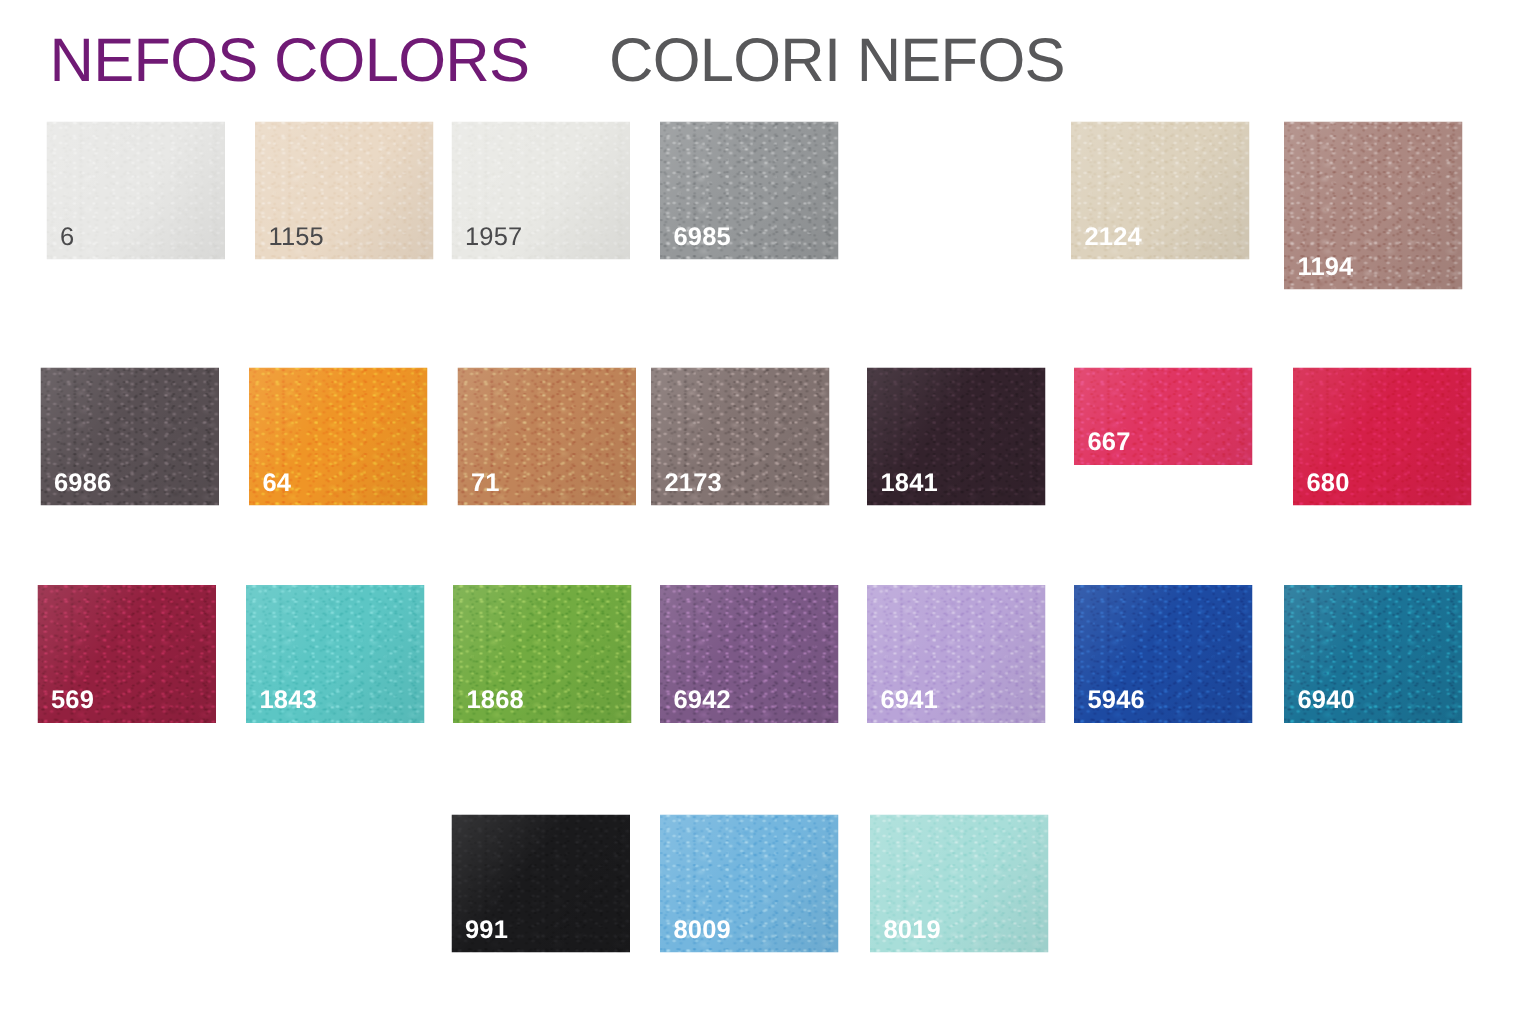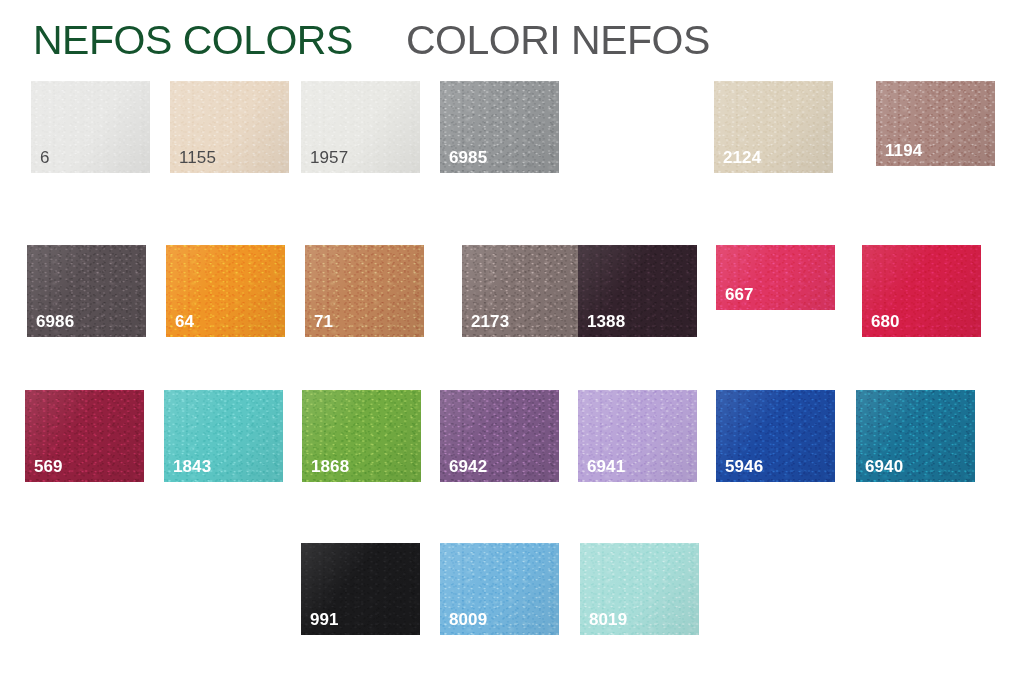--- a/index.html
+++ b/index.html
@@ -37,7 +37,7 @@
   }
   .title-en {
     left: 33px;
-    color: #14532d;
+    color: #701a75;
   }
   .title-it {
     left: 406px;

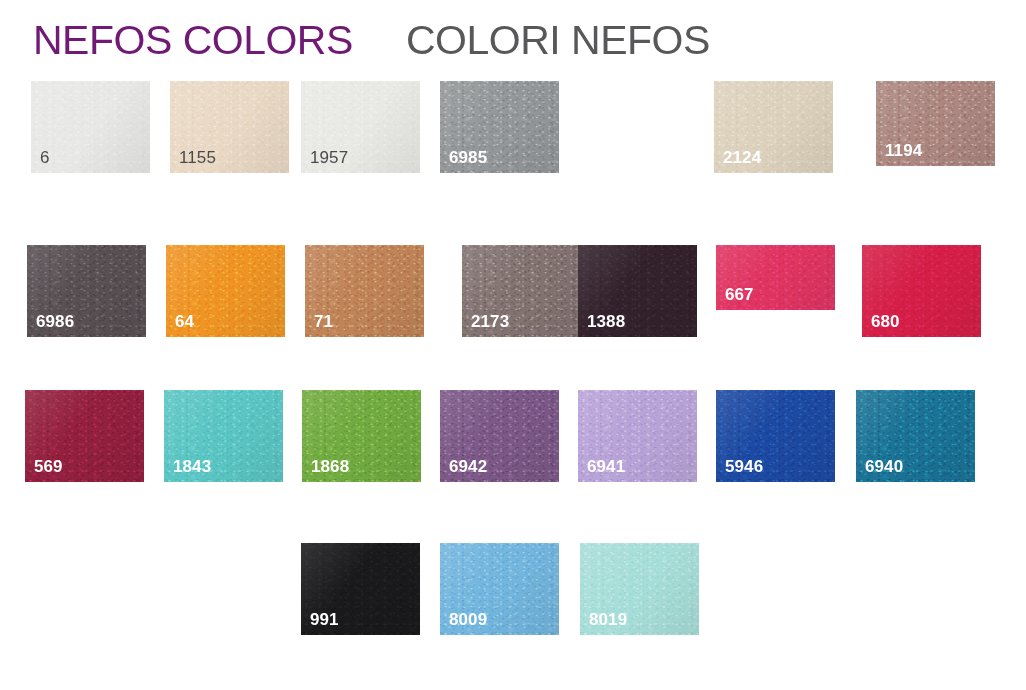--- a/index.html
+++ b/index.html
@@ -170,7 +170,7 @@
         <div class="swatch-sheen"></div>
         <div class="swatch-label label-light">2124</div>
       </div>
-      <div class="swatch" style="left: 856px; width: 119px; height: 85px; margin-left: 20px; --sw: #ac8881;">
+      <div class="swatch" style="left: 856px; width: 119px; height: 112px; --sw: #ac8881;">
         <div class="swatch-fill"></div>
         <div class="swatch-grain"></div>
         <div class="swatch-grain2"></div>

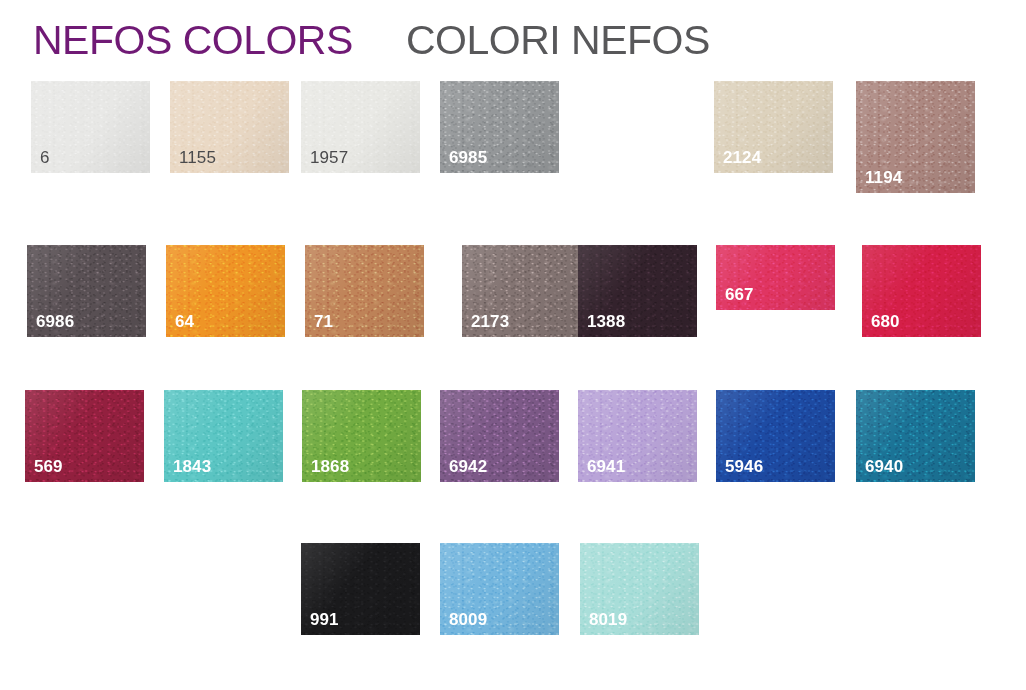--- a/index.html
+++ b/index.html
@@ -200,7 +200,7 @@
         <div class="swatch-sheen"></div>
         <div class="swatch-label label-light">71</div>
       </div>
-      <div class="swatch" style="left: 462px; width: 119px; height: 92px; --sw: #837472;">
+      <div class="swatch" style="left: 434px; width: 119px; height: 92px; --sw: #837472;">
         <div class="swatch-fill"></div>
         <div class="swatch-grain"></div>
         <div class="swatch-grain2"></div>

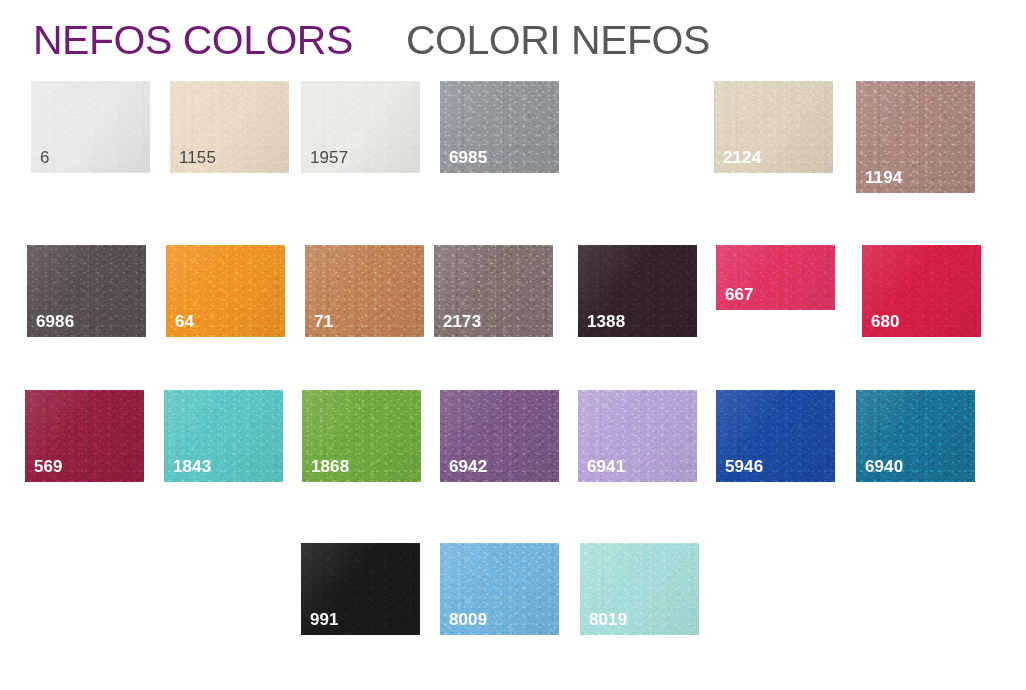--- a/index.html
+++ b/index.html
@@ -212,7 +212,7 @@
         <div class="swatch-grain"></div>
         <div class="swatch-grain2"></div>
         <div class="swatch-sheen"></div>
-        <div class="swatch-label label-light">1388</div>
+        <div class="swatch-label label-light">1841</div>
       </div>
       <div class="swatch" style="left: 716px; width: 119px; height: 65px; --sw: #e03562;">
         <div class="swatch-fill"></div>

